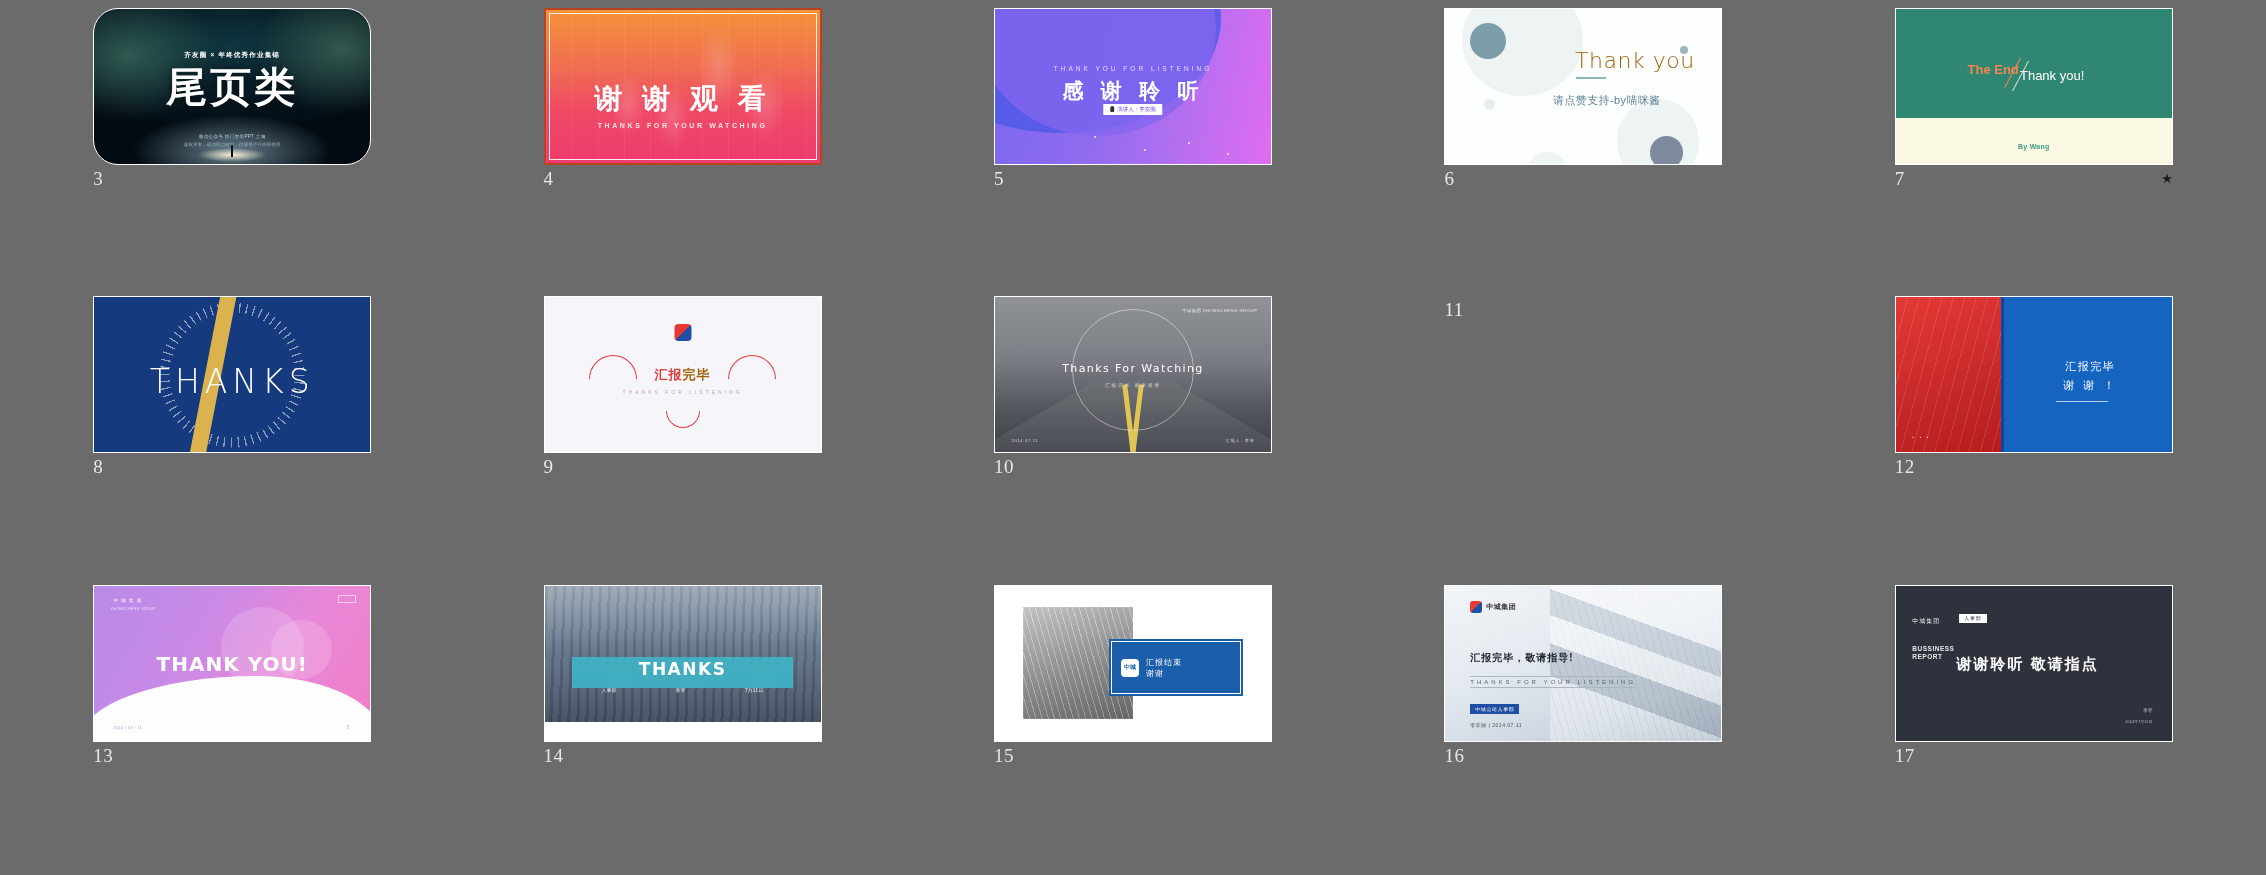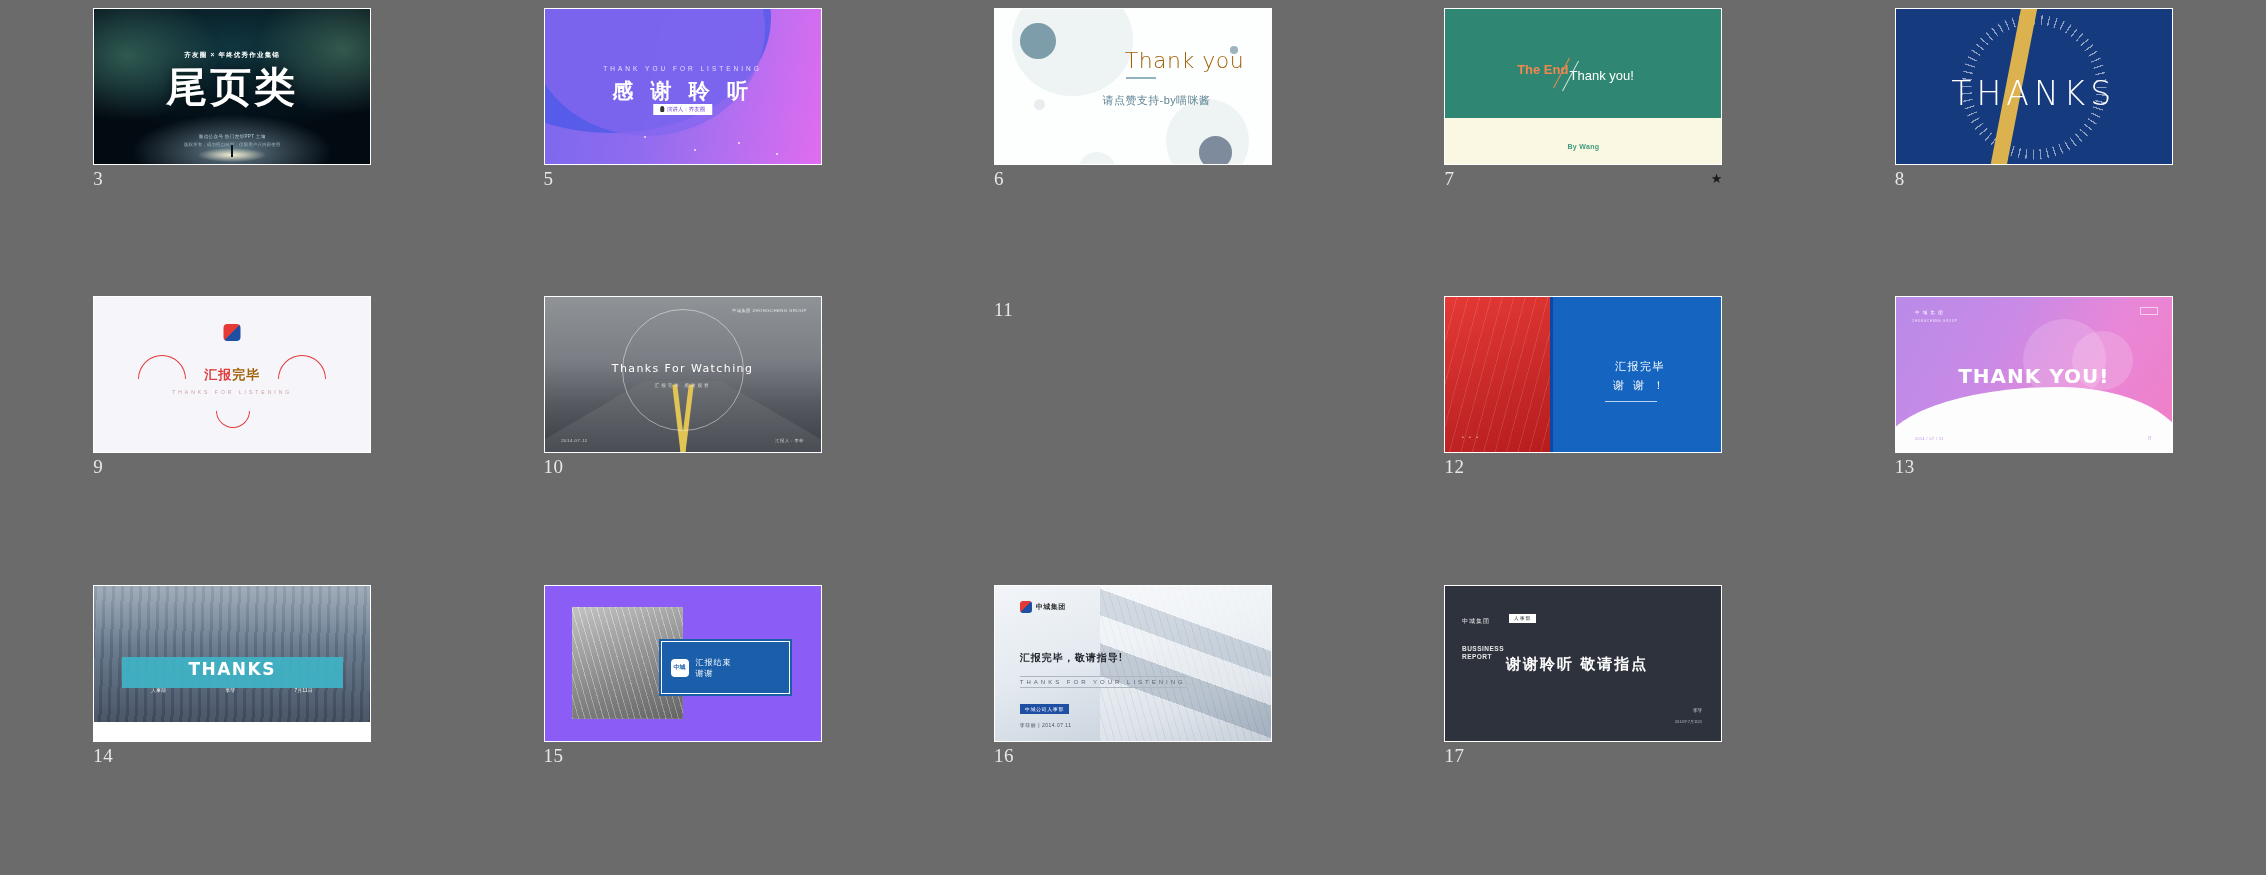--- a/index.html
+++ b/index.html
@@ -49,7 +49,7 @@
       radial-gradient(ellipse 60% 40% at 50% 92%, rgba(180,220,240,.55), rgba(10,30,45,0) 60%),
       radial-gradient(ellipse 48% 60% at 12% 30%, rgba(60,110,95,.75), rgba(5,18,26,0) 70%),
       radial-gradient(ellipse 45% 60% at 90% 26%, rgba(70,115,95,.7), rgba(5,18,26,0) 70%),
-      radial-gradient(ellipse 70% 55% at 50% 24%, #10363f 0%, #071a24 60%, #030b12 100%);
+      radial-gradient(ellipse 70% 55% at 50% 24%, #10363f 0%, #071a24 60%, #030b12 100%); border-radius: 25px;
   }
   .s3 .eyebrow { position:absolute; top:27%; left:0; right:0; text-align:center;
     color:#fff; font-size:6.5px; font-weight:bold; letter-spacing:1.2px; }

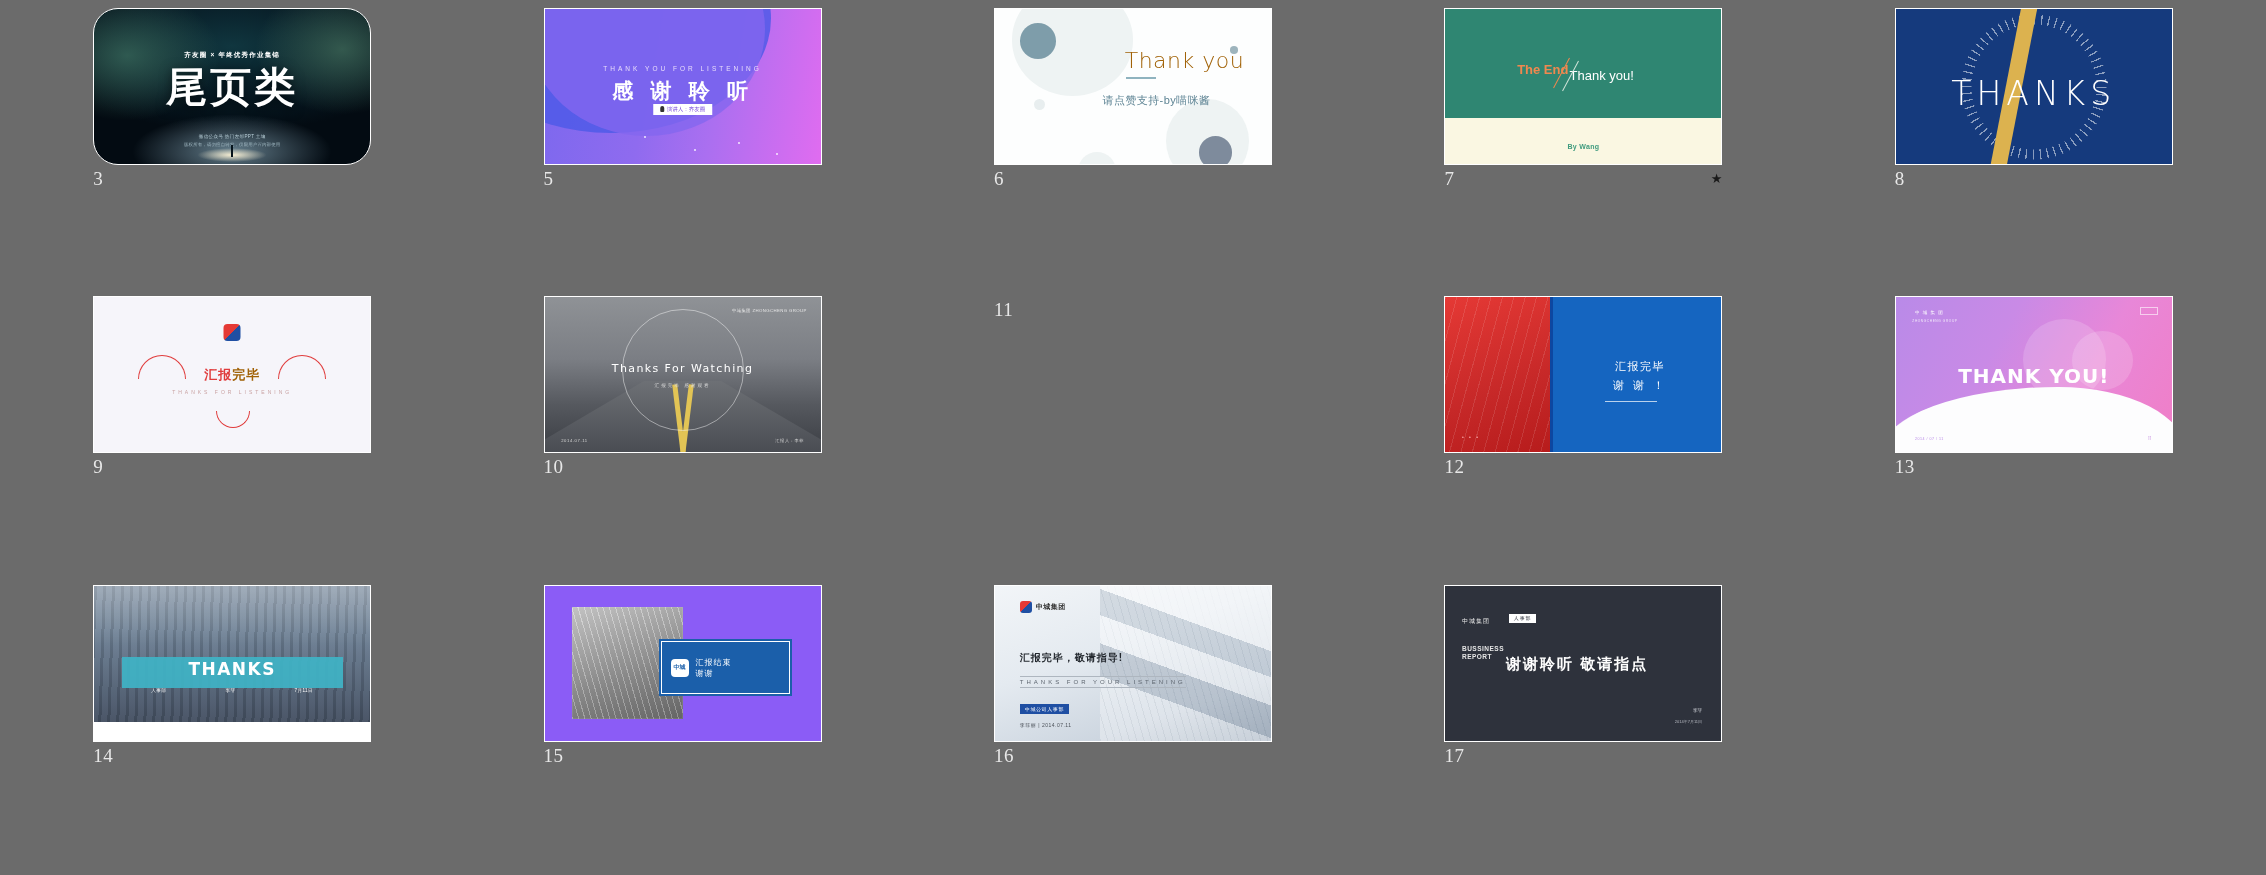--- a/index.html
+++ b/index.html
@@ -282,6 +282,20 @@
     </div>
   </div>
 
+  <div class="cell">
+    <div class="thumb-wrap">
+      <div class="thumb s4">
+        <div class="people"></div>
+        <div class="inner"></div>
+        <div class="t1">谢 谢 观 看</div>
+        <div class="t2">THANKS FOR YOUR WATCHING</div>
+      </div>
+    </div>
+    <div class="caption-row">
+      <span class="caption">4</span>
+      <span class="star hidden">★</span>
+    </div>
+  </div>
 
   <div class="cell">
     <div class="thumb-wrap">

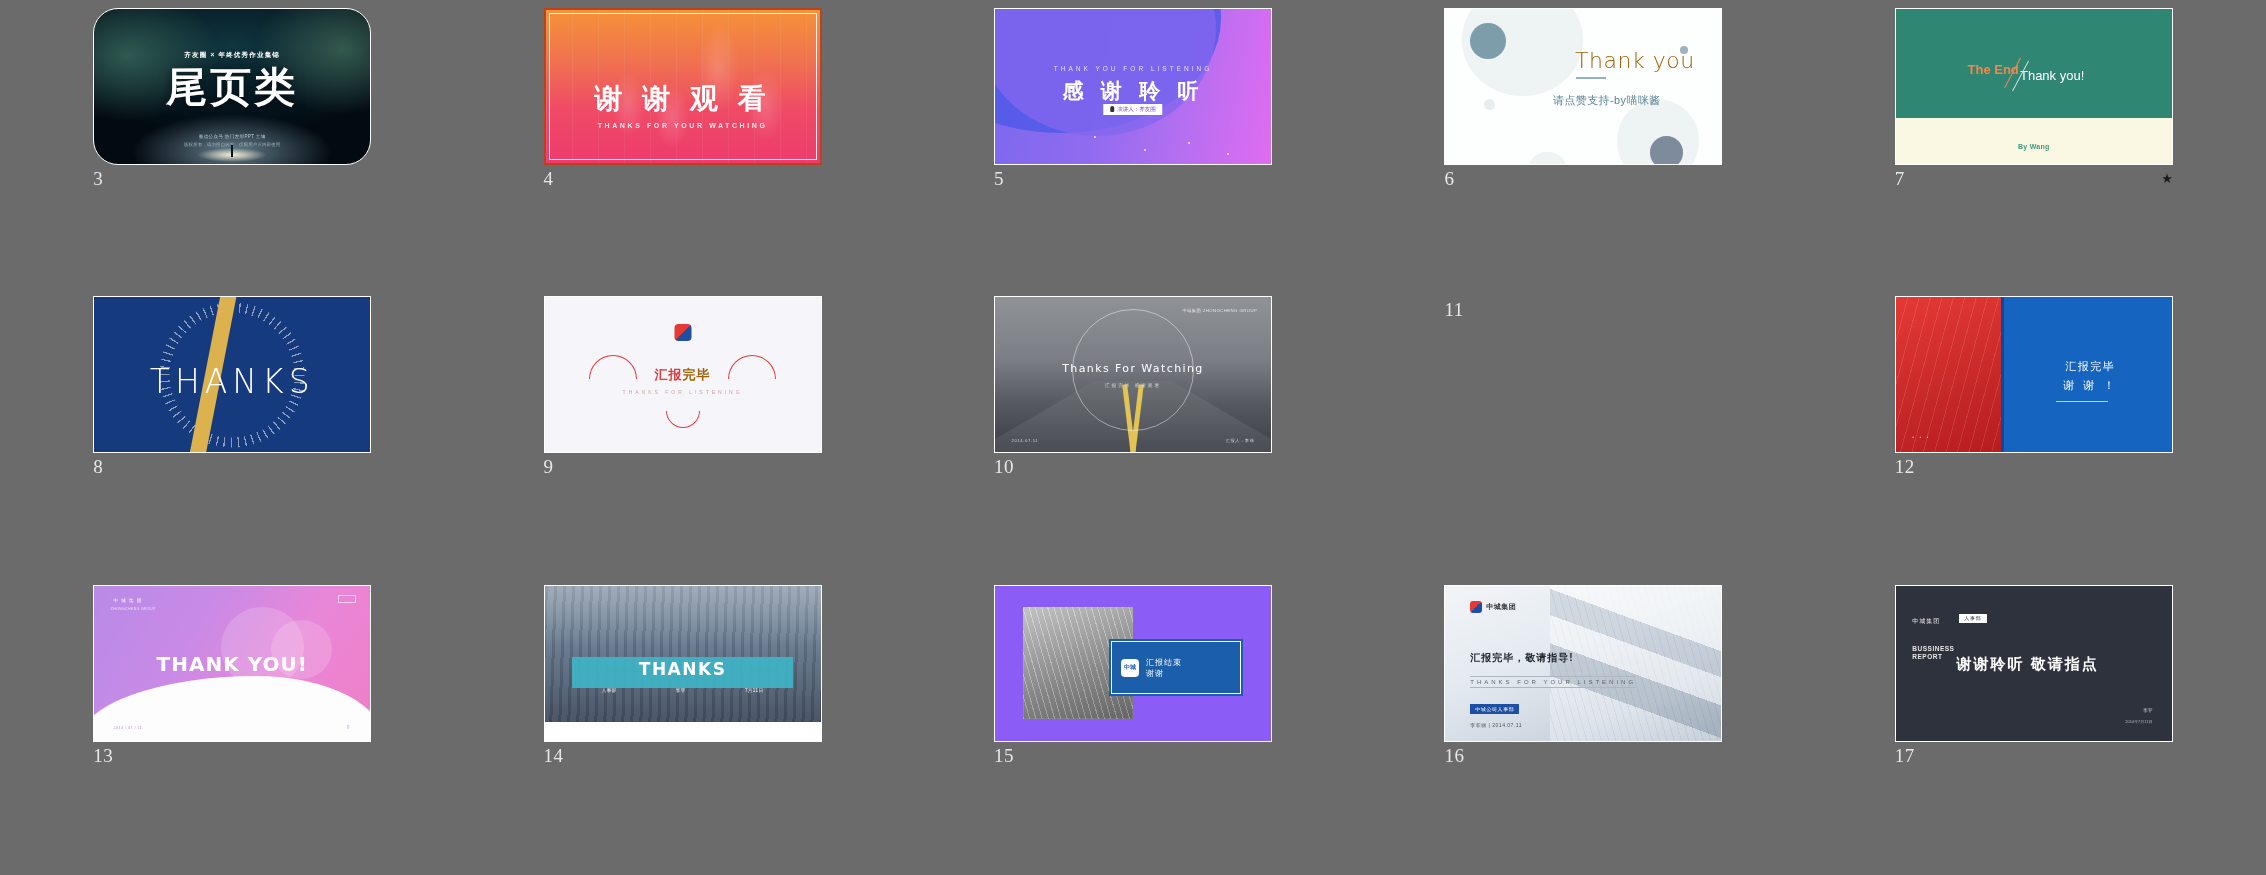--- a/index.html
+++ b/index.html
@@ -218,7 +218,7 @@
   .s14 .white { position:absolute; left:0; right:0; bottom:0; height:12%; background:#fff; }
 
   
-  .s15 { background:#8b5cf6; }
+  .s15 { background:#ffffff; }
   .s15 .gray { position:absolute; left:10%; top:14%; width:40%; height:72%;
     background:linear-gradient(160deg,#cfcfcf,#8f8f8f 60%,#6b6b6b);
     box-shadow: inset 0 0 0 1px rgba(255,255,255,.1); }

